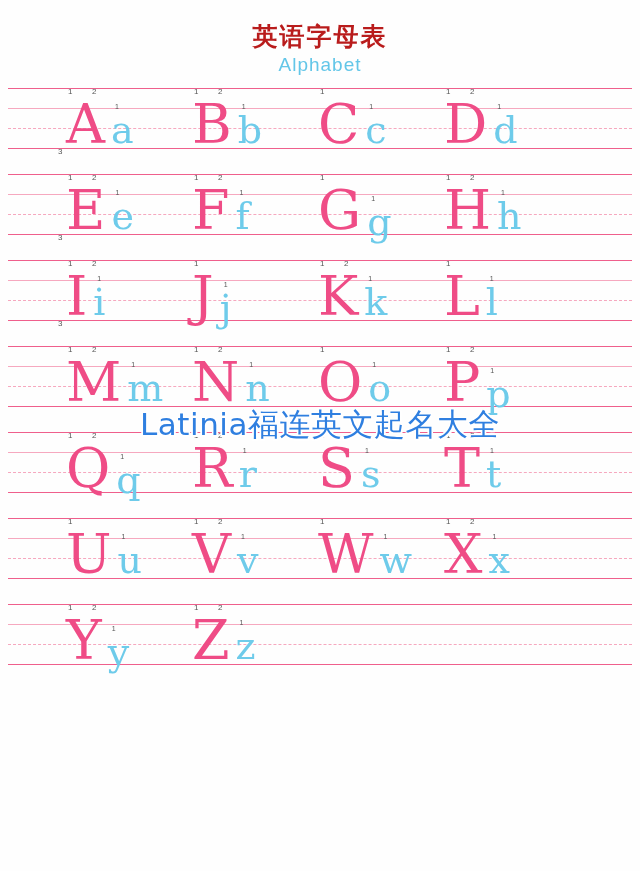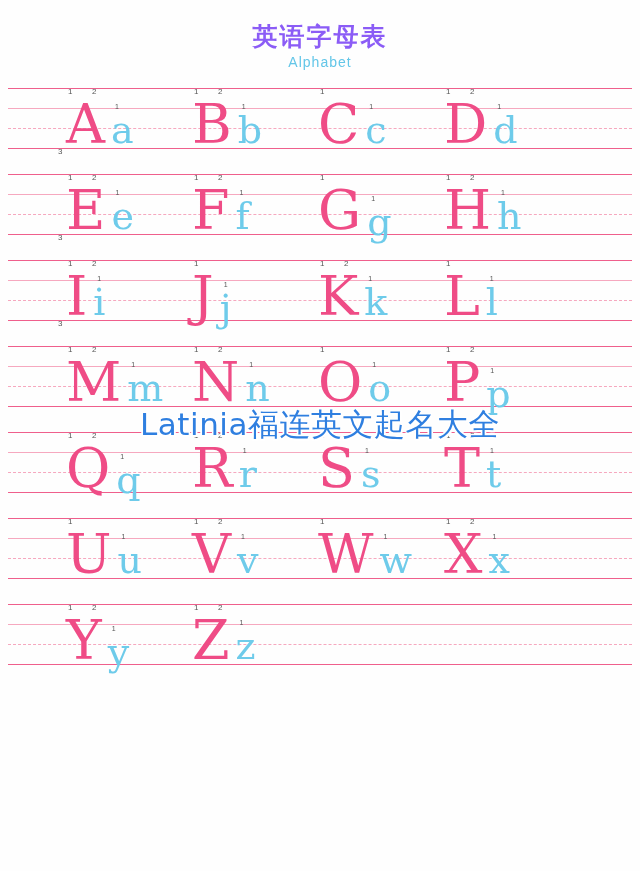--- a/index.html
+++ b/index.html
@@ -24,7 +24,7 @@
     text-align: center;
     font-size: 25px;
     font-weight: bold;
-    color: #8b5cf6;
+    color: #b91c1c;
     letter-spacing: 2px;
     font-family: "DejaVu Sans", sans-serif;
   }

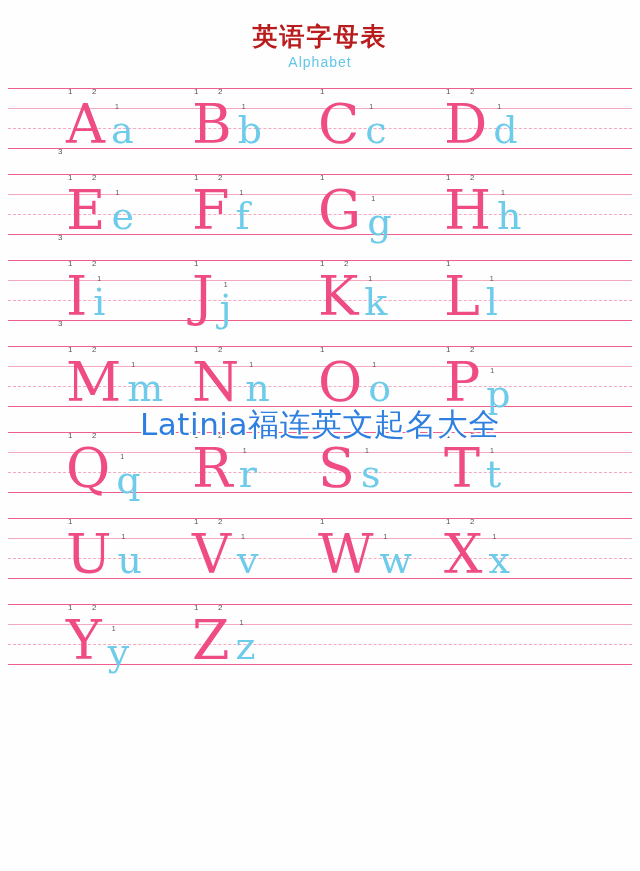--- a/index.html
+++ b/index.html
@@ -32,7 +32,7 @@
     position: absolute;
     top: 54px; left: 0; width: 100%;
     text-align: center;
-    font-size: 14px;
+    font-size: 19px;
     color: #63c6e8;
     letter-spacing: 1px;
   }

